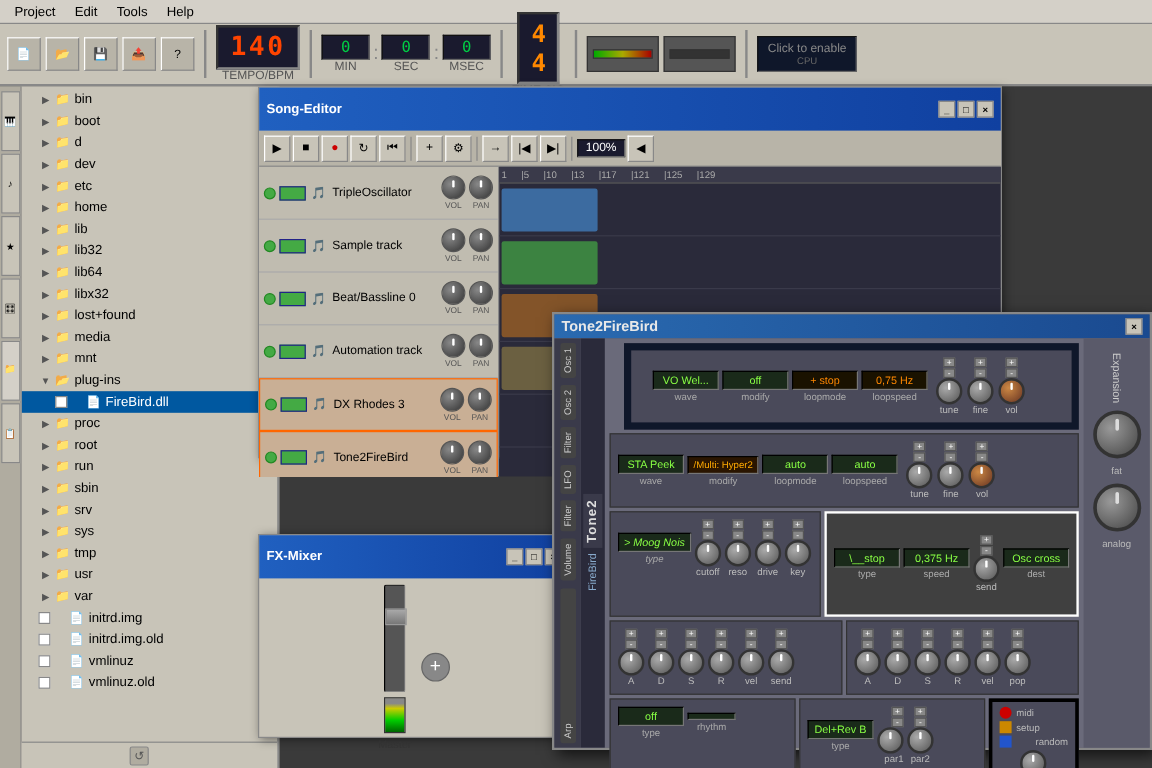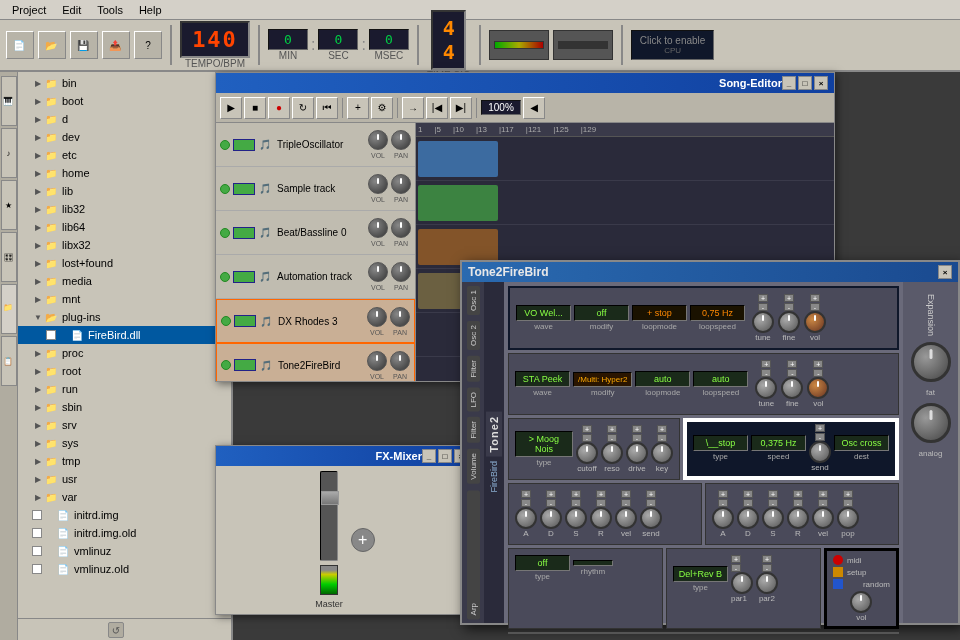--- a/index.html
+++ b/index.html
@@ -212,10 +212,10 @@
     .window-titlebar {
       background: linear-gradient(to right, #2060c0, #1040a0);
       color: #fff;
-      padding: 2px 6px;
-      display: flex;
-      align-items: center;
-      justify-content: flex-end;
+      padding: 18px 6px;
+      display: flex;
+      align-items: center;
+      justify-content: space-between;
       height: 20px;
       font-size: 11px;
       font-weight: bold;

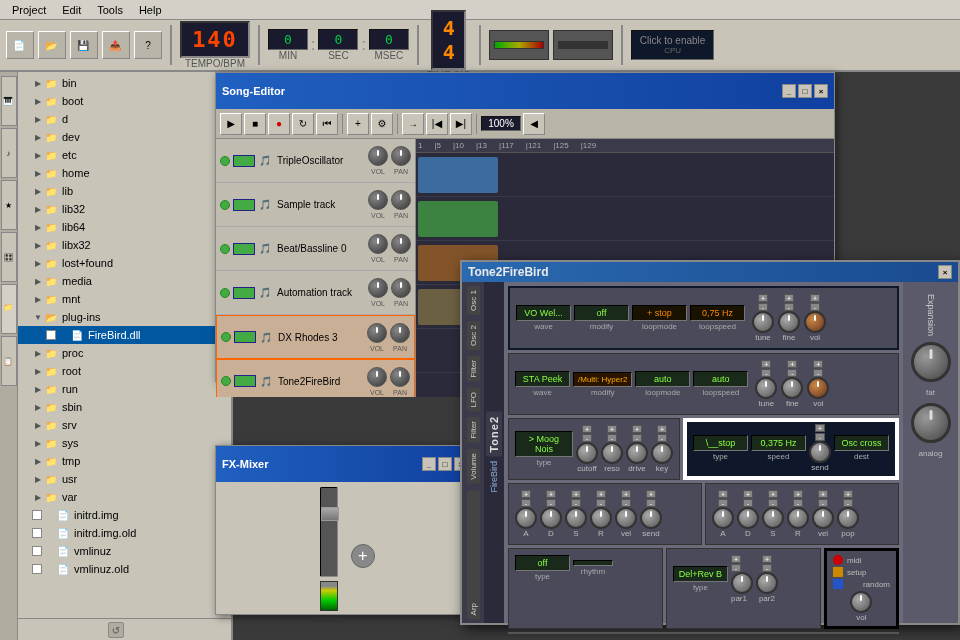--- a/index.html
+++ b/index.html
@@ -1089,7 +1089,7 @@
 
     <div class="synth-main">
 
-      <div style="background:#4a4a5a;border:2px solid #0f172a;padding:4px 6px;">
+      <div style="background:#4a4a5a;border:6px solid #0f172a;padding:4px 18px;margin-left:12px;">
         <div class="osc-row">
           <div style="display:flex;flex-direction:column;align-items:center;gap:1px;">
             <div class="synth-display">VO Wel...</div>

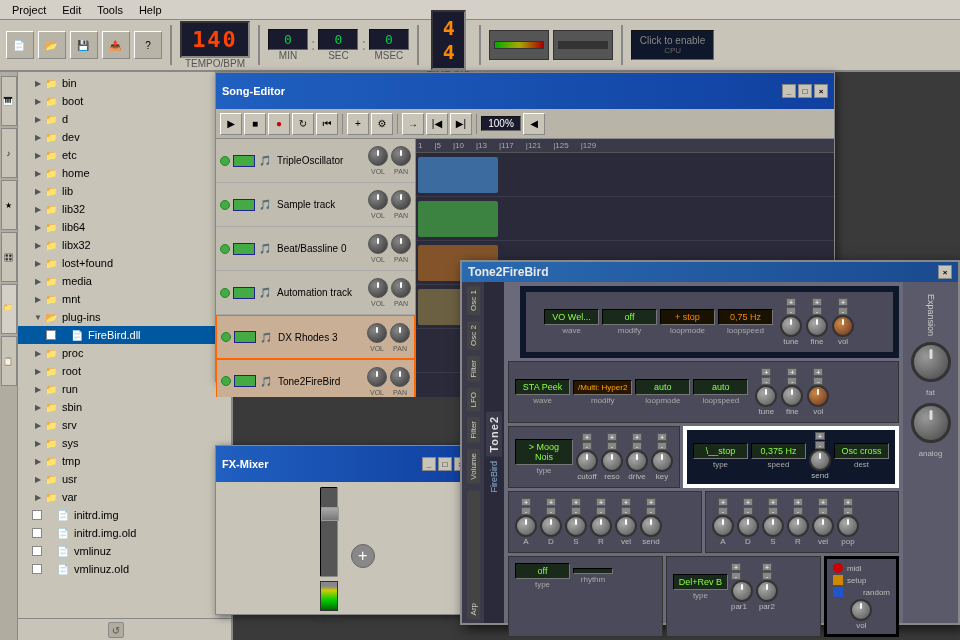--- a/index.html
+++ b/index.html
@@ -1187,7 +1187,7 @@
 
         <div style="background:#4a4a5a;border:1px solid #333;padding:4px 6px;flex:1;">
           <div class="osc-row">
-            <div style="display:flex;flex-direction:column;align-items:center;gap:1px;">
+            <div style="display:flex;flex-direction:column;align-items:center;gap:1px;font-style:italic;">
               <div class="synth-display">&gt; Moog Nois</div>
               <div class="synth-display-label">type</div>
             </div>

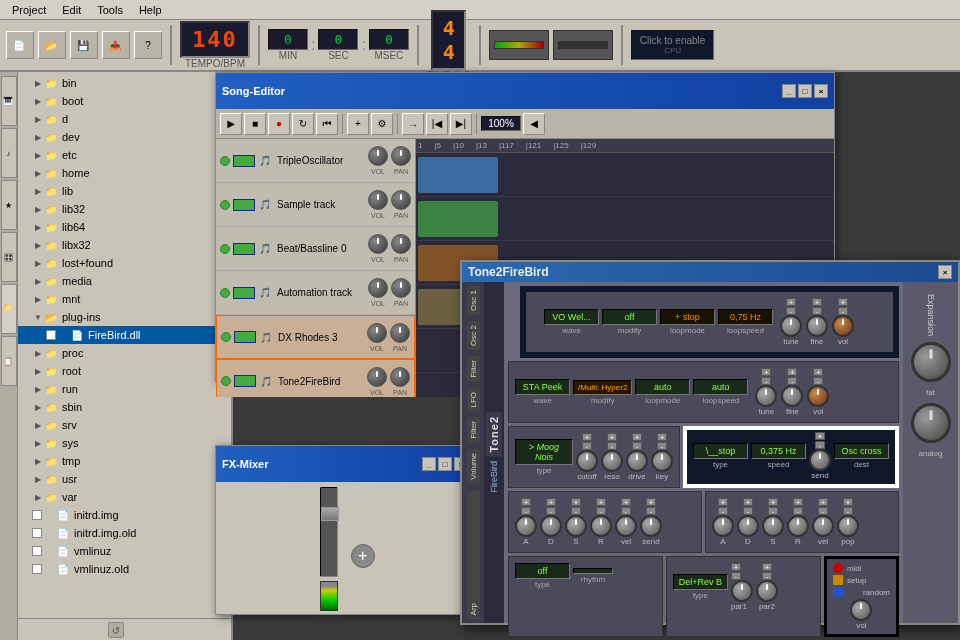--- a/index.html
+++ b/index.html
@@ -1226,7 +1226,7 @@
           </div>
         </div>
 
-        <div style="background:#0f172a;border:4px solid #ffffff;padding:0 6px;flex:1;">
+        <div style="background:#404040;border:2px solid #ffffff;padding:16px 6px;flex:1;">
           <div class="osc-row">
             <div style="display:flex;flex-direction:column;align-items:center;gap:1px;">
               <div class="synth-display">\__stop</div>

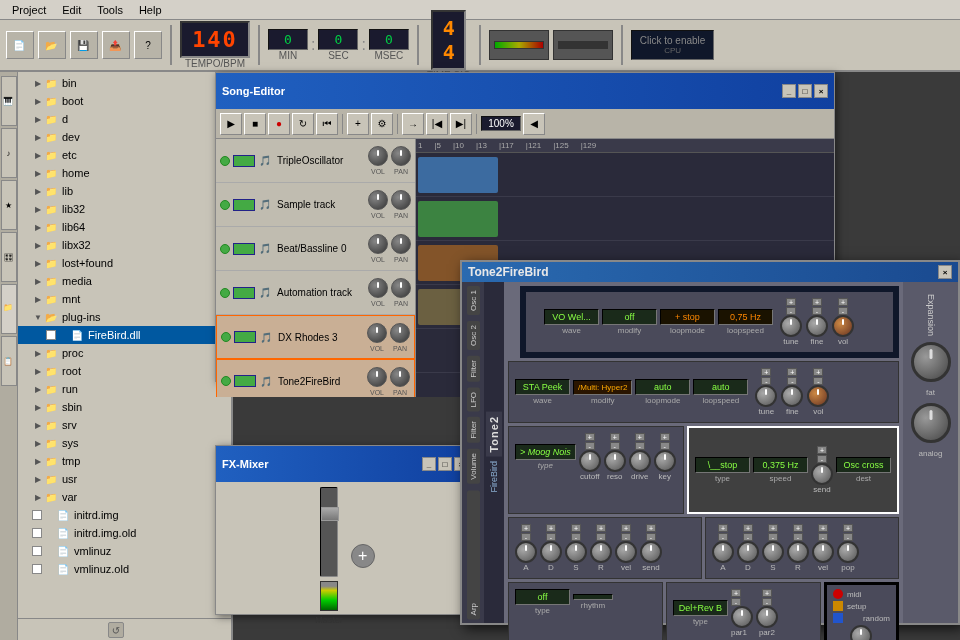--- a/index.html
+++ b/index.html
@@ -1382,7 +1382,7 @@
               <div class="synth-display">Del+Rev B</div>
               <div class="synth-display-label">type</div>
             </div>
-            <div style="display:flex;flex-direction:column;align-items:flex-start;">
+            <div style="display:flex;flex-direction:column;align-items:flex-end;">
               <div class="plus-minus">
                   <div class="pm-btn">+</div>
                   <div class="pm-btn">-</div>

